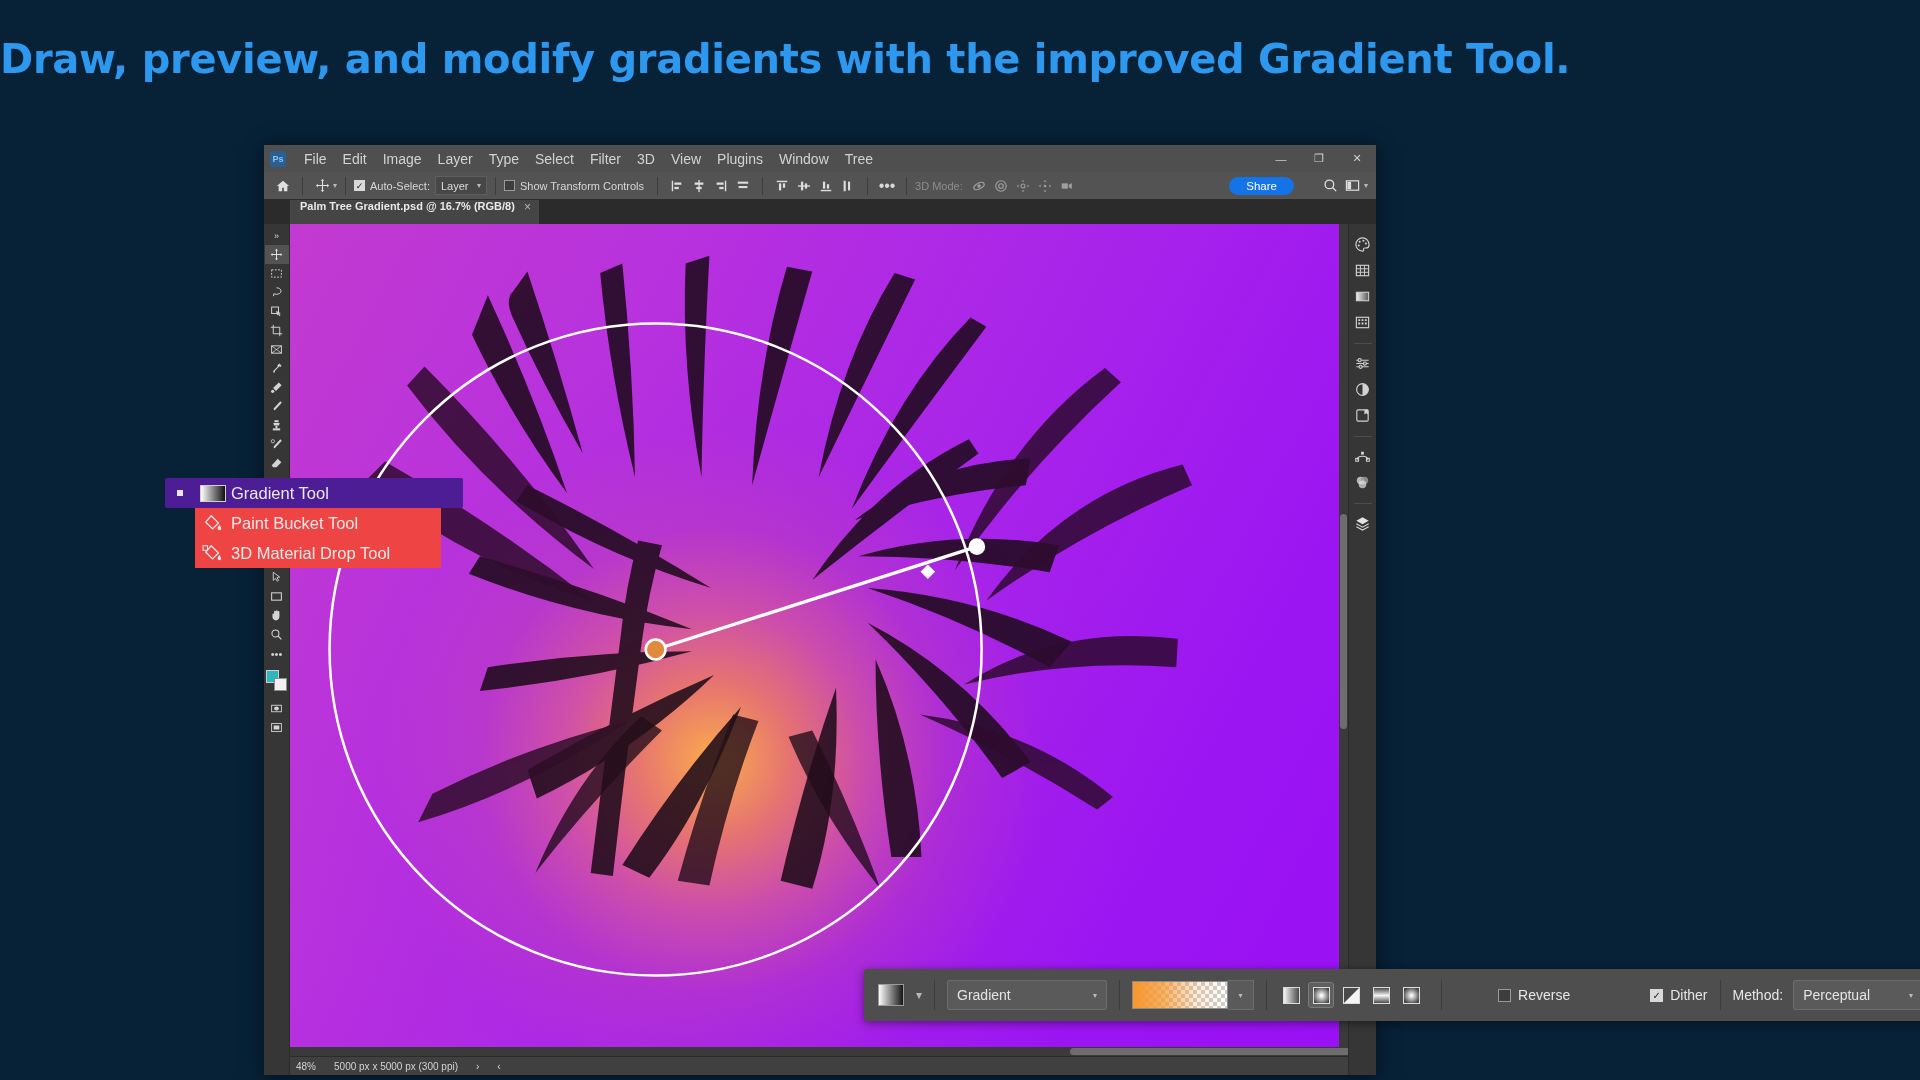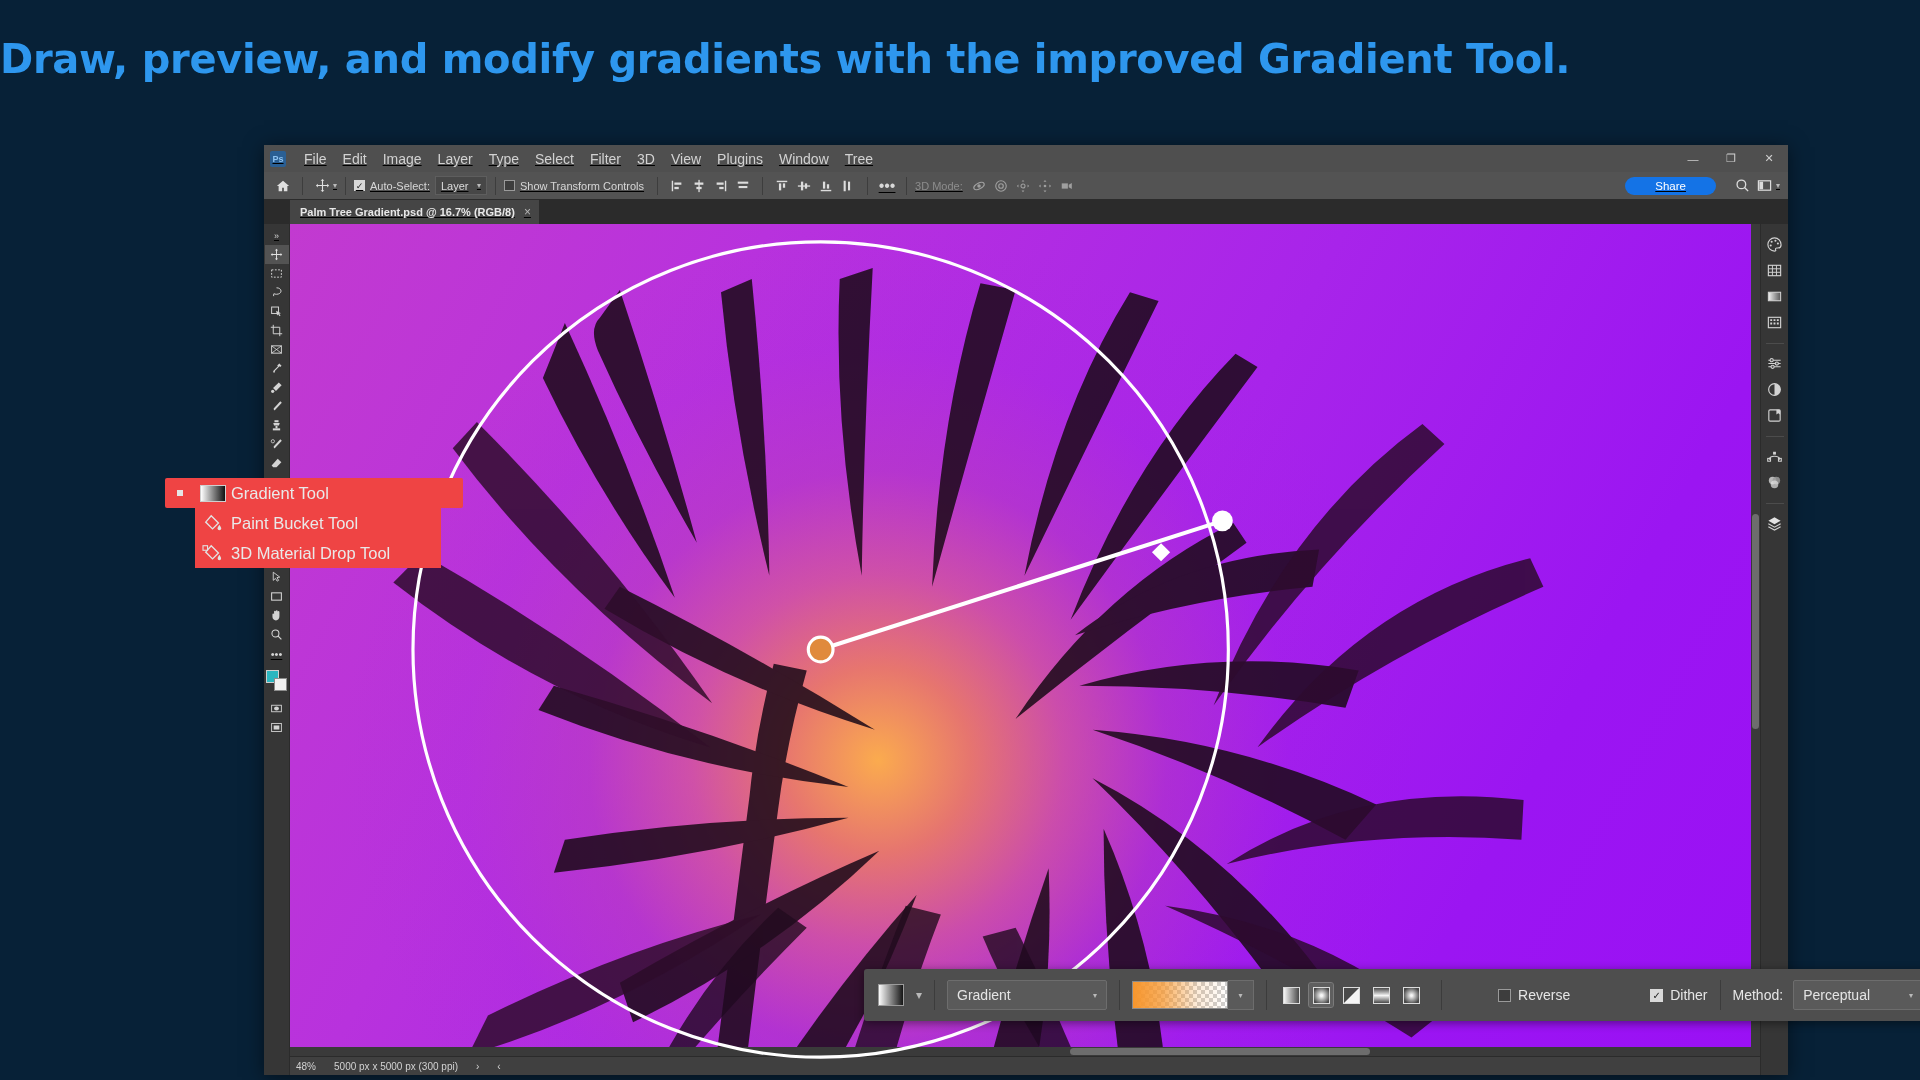--- a/index.html
+++ b/index.html
@@ -20,10 +20,9 @@
   
   .ps-window {
     position: absolute; left: 264px; top: 145px;
-    width: 1524px; height: 930px;
+    width: 1112px; height: 930px;
     background: #0369a1;
     box-shadow: 0 2px 18px rgba(0,0,0,.5);
-    text-decoration: underline;
   }
   
   .titlebar {

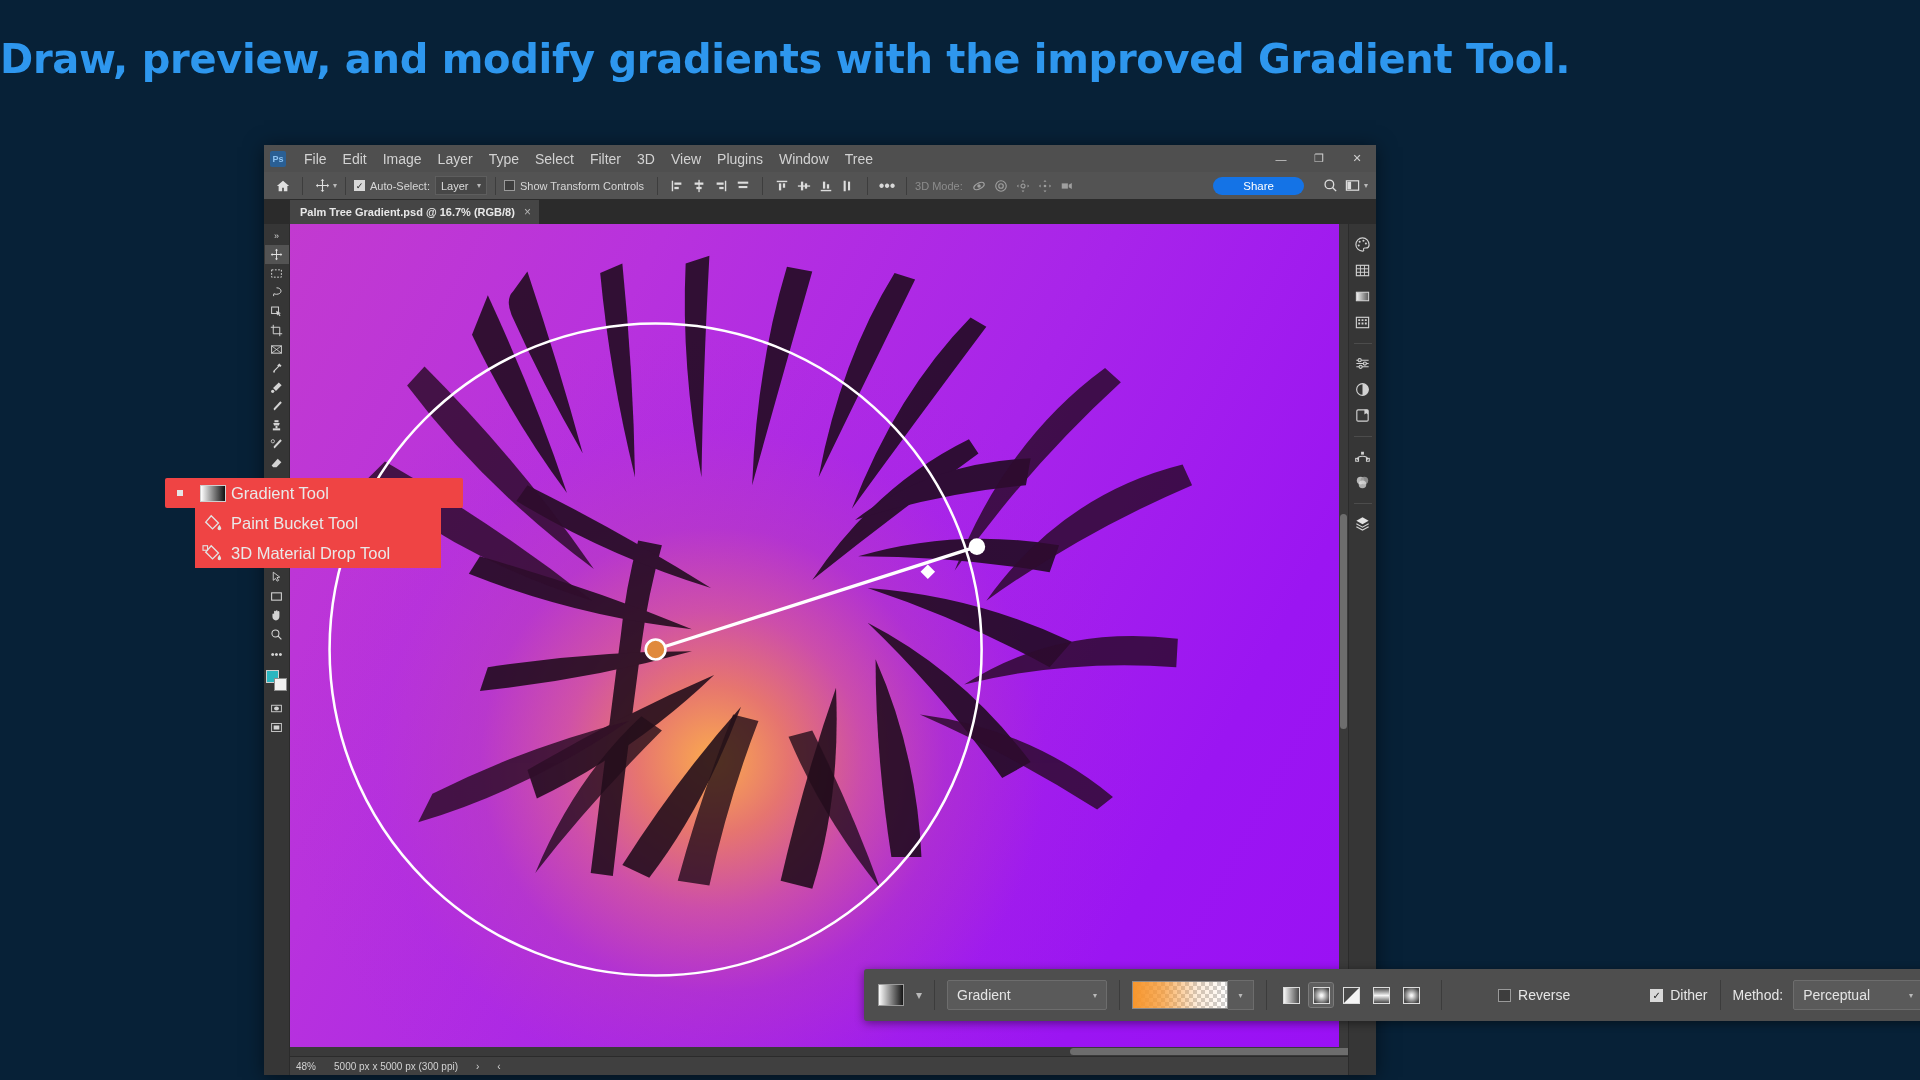--- a/index.html
+++ b/index.html
@@ -67,7 +67,7 @@
   .caret { font-size: 8px; color: #b9b9b9; }
   .share-btn {
     background: #1473e6; color: #fff; font-size: 11.5px; border-radius: 11px;
-    padding: 3px 30px; margin-right: 16px;
+    padding: 3px 17px; margin-right: 26px;
   }
   
   .tabstrip { height: 24px; background: #2b2b2b; display: flex; align-items: flex-end; padding-left: 26px; }

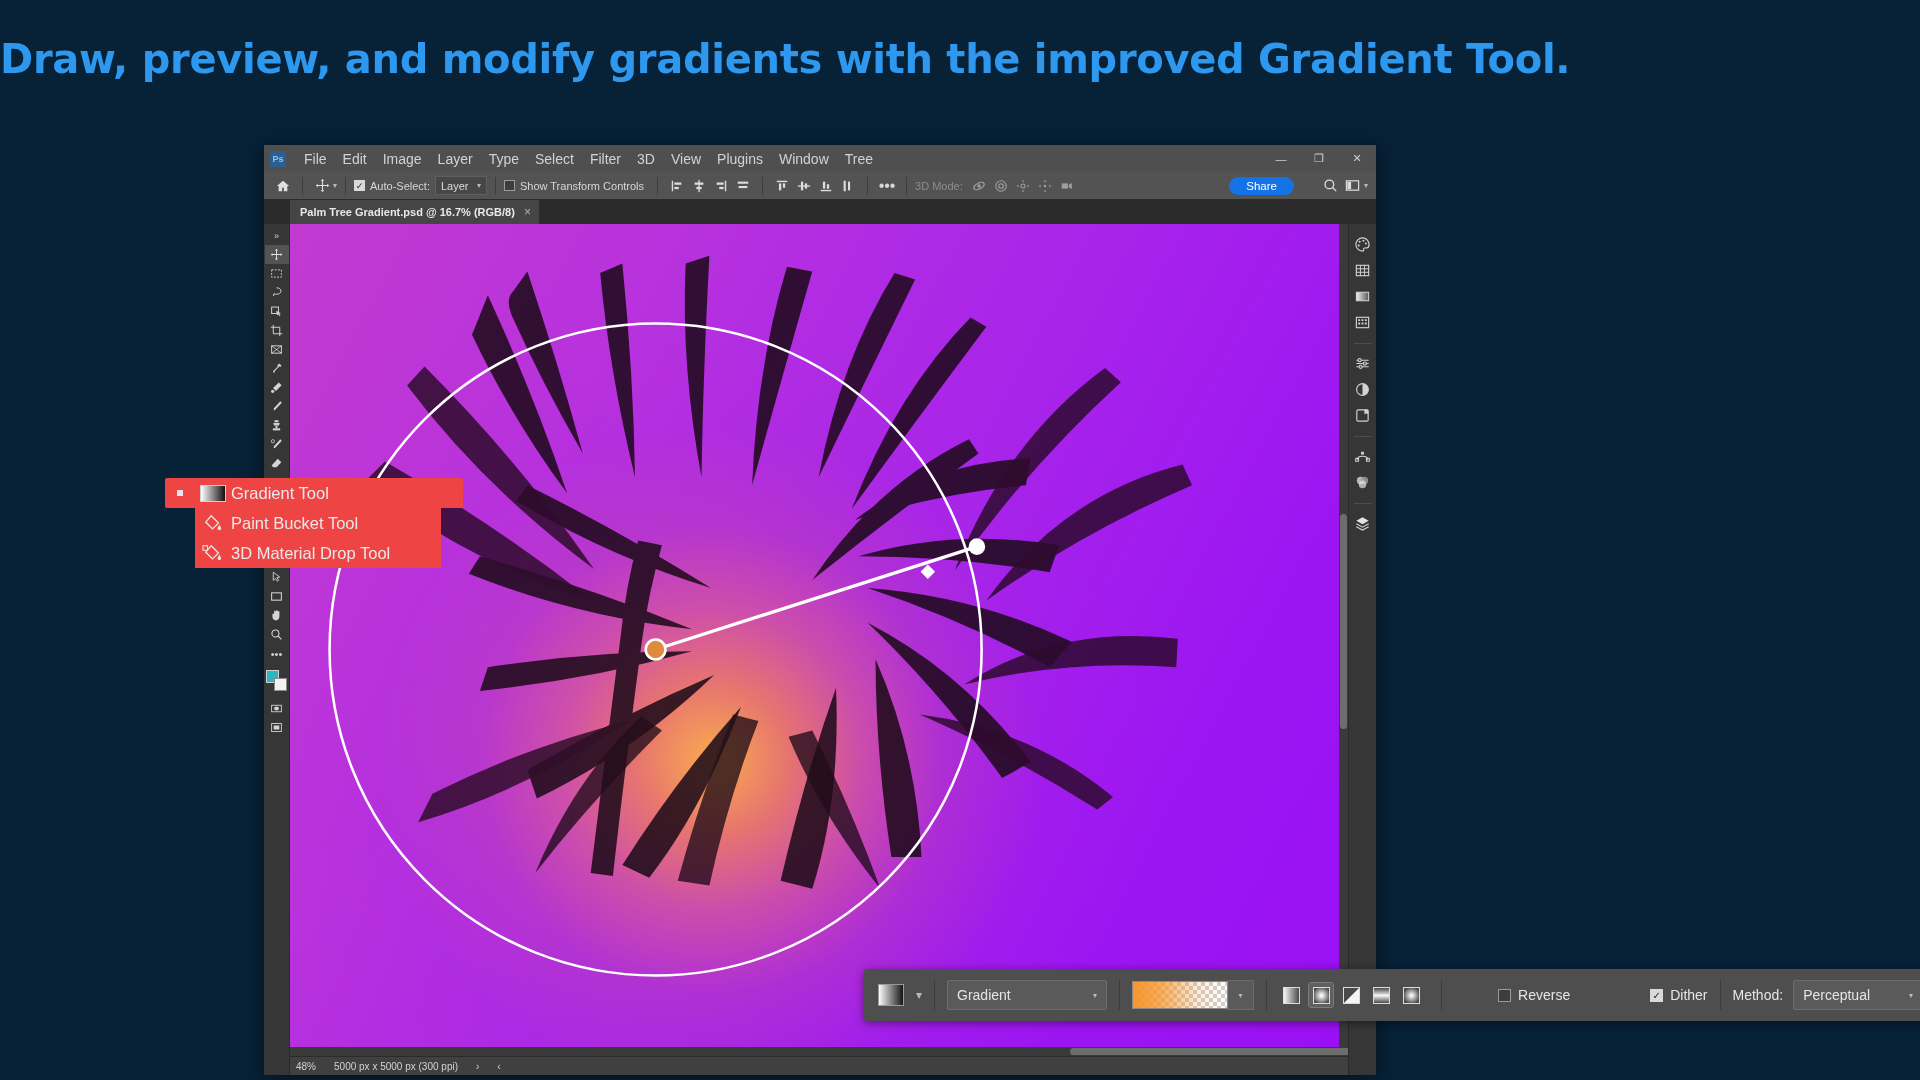--- a/index.html
+++ b/index.html
@@ -72,7 +72,7 @@
   
   .tabstrip { height: 24px; background: #2b2b2b; display: flex; align-items: flex-end; padding-left: 26px; }
   .doc-tab {
-    background: #454545; height: 24px; display: flex; align-items: center;
+    background: #454545; height: 24px; display: flex; align-items: flex-start;
     padding: 0 8px 0 10px; font-size: 11px; color: #e8e8e8; font-weight: bold; gap: 9px;
   }
   .doc-tab .x { font-size: 12px; color: #b5b5b5; font-weight: normal; }

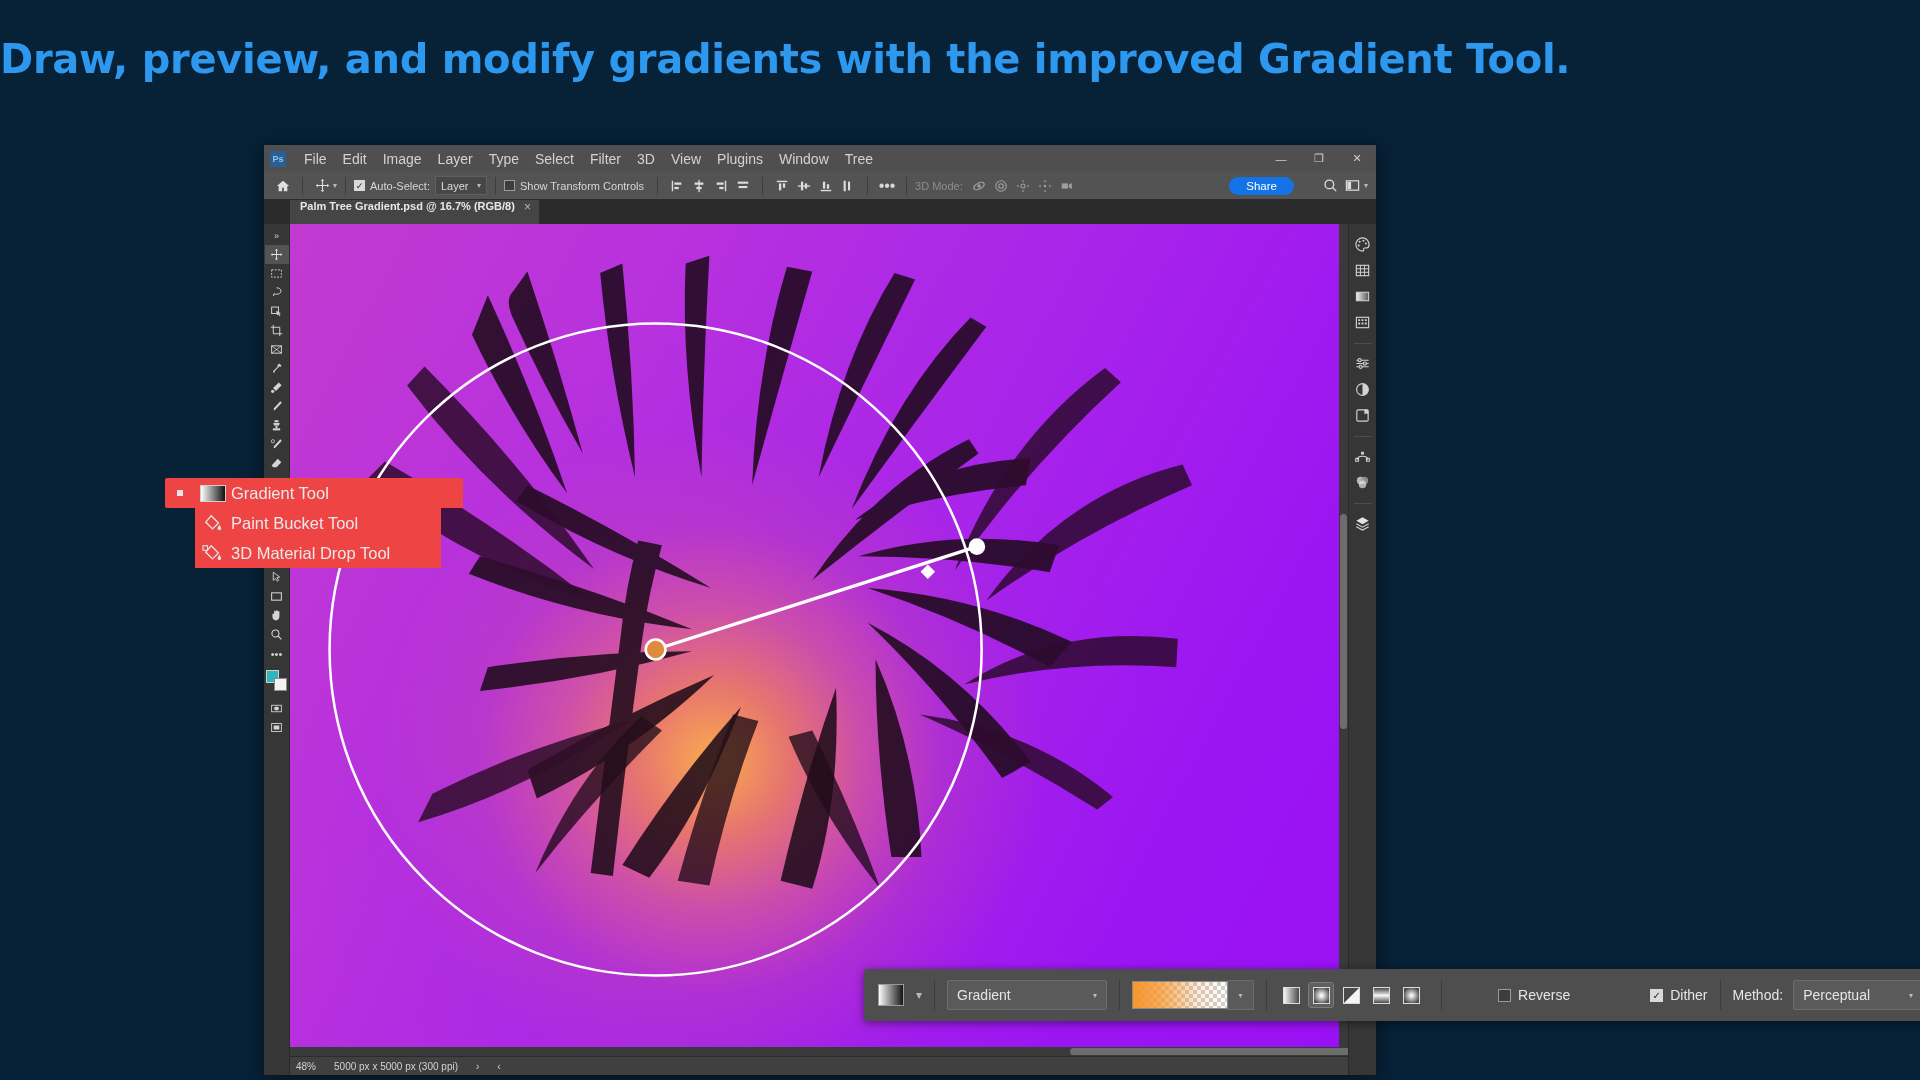--- a/index.html
+++ b/index.html
@@ -122,7 +122,7 @@
   
   .flyout { position: absolute; left: 165px; top: 478px; z-index: 40; }
   .fly-row {
-    display: flex; align-items: center; height: 30px; background: #ef4444;
+    display: flex; align-items: center; height: 30px; background: #4c1d95;
     color: #e9e9e9; font-size: 16.5px; padding-right: 18px; white-space: nowrap;
   }
   .fly-row.head { width: 298px; border-radius: 2px; }

